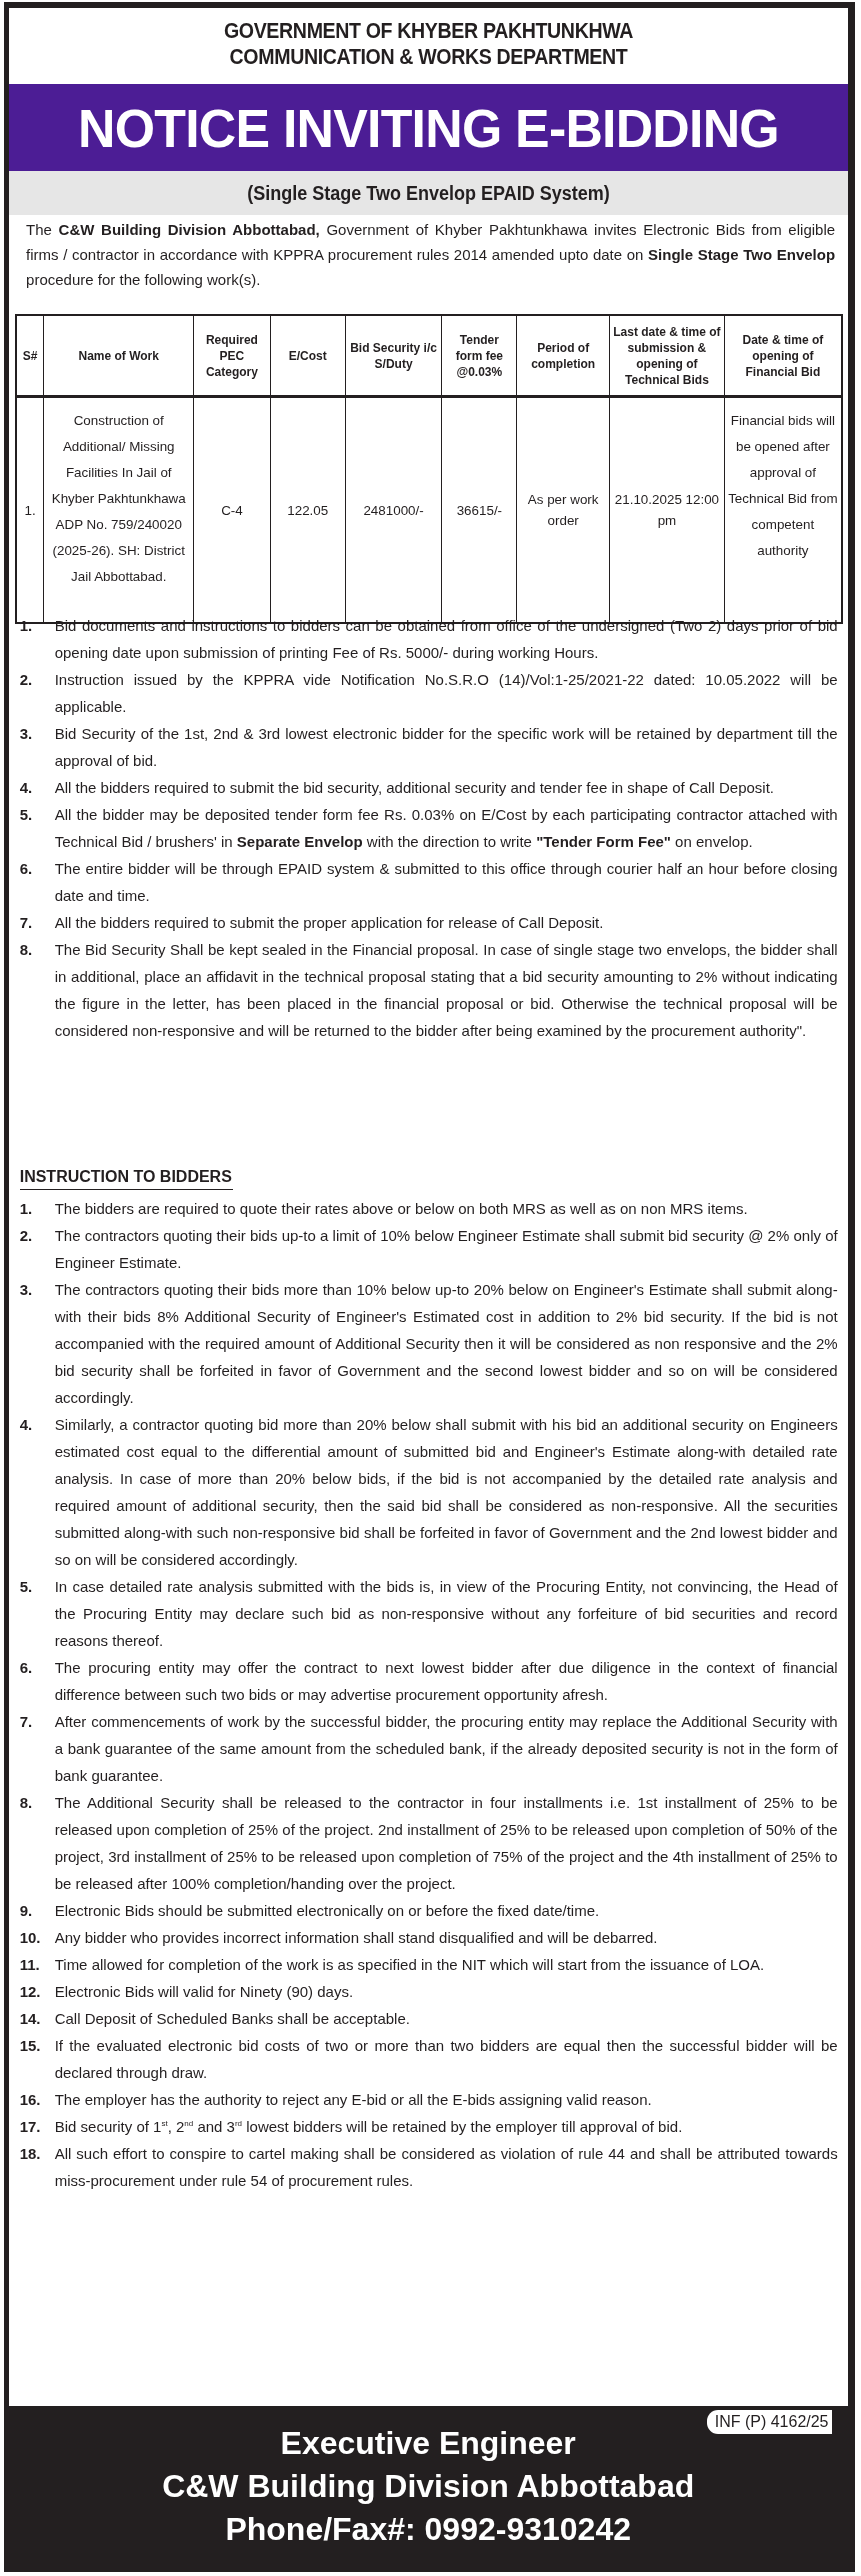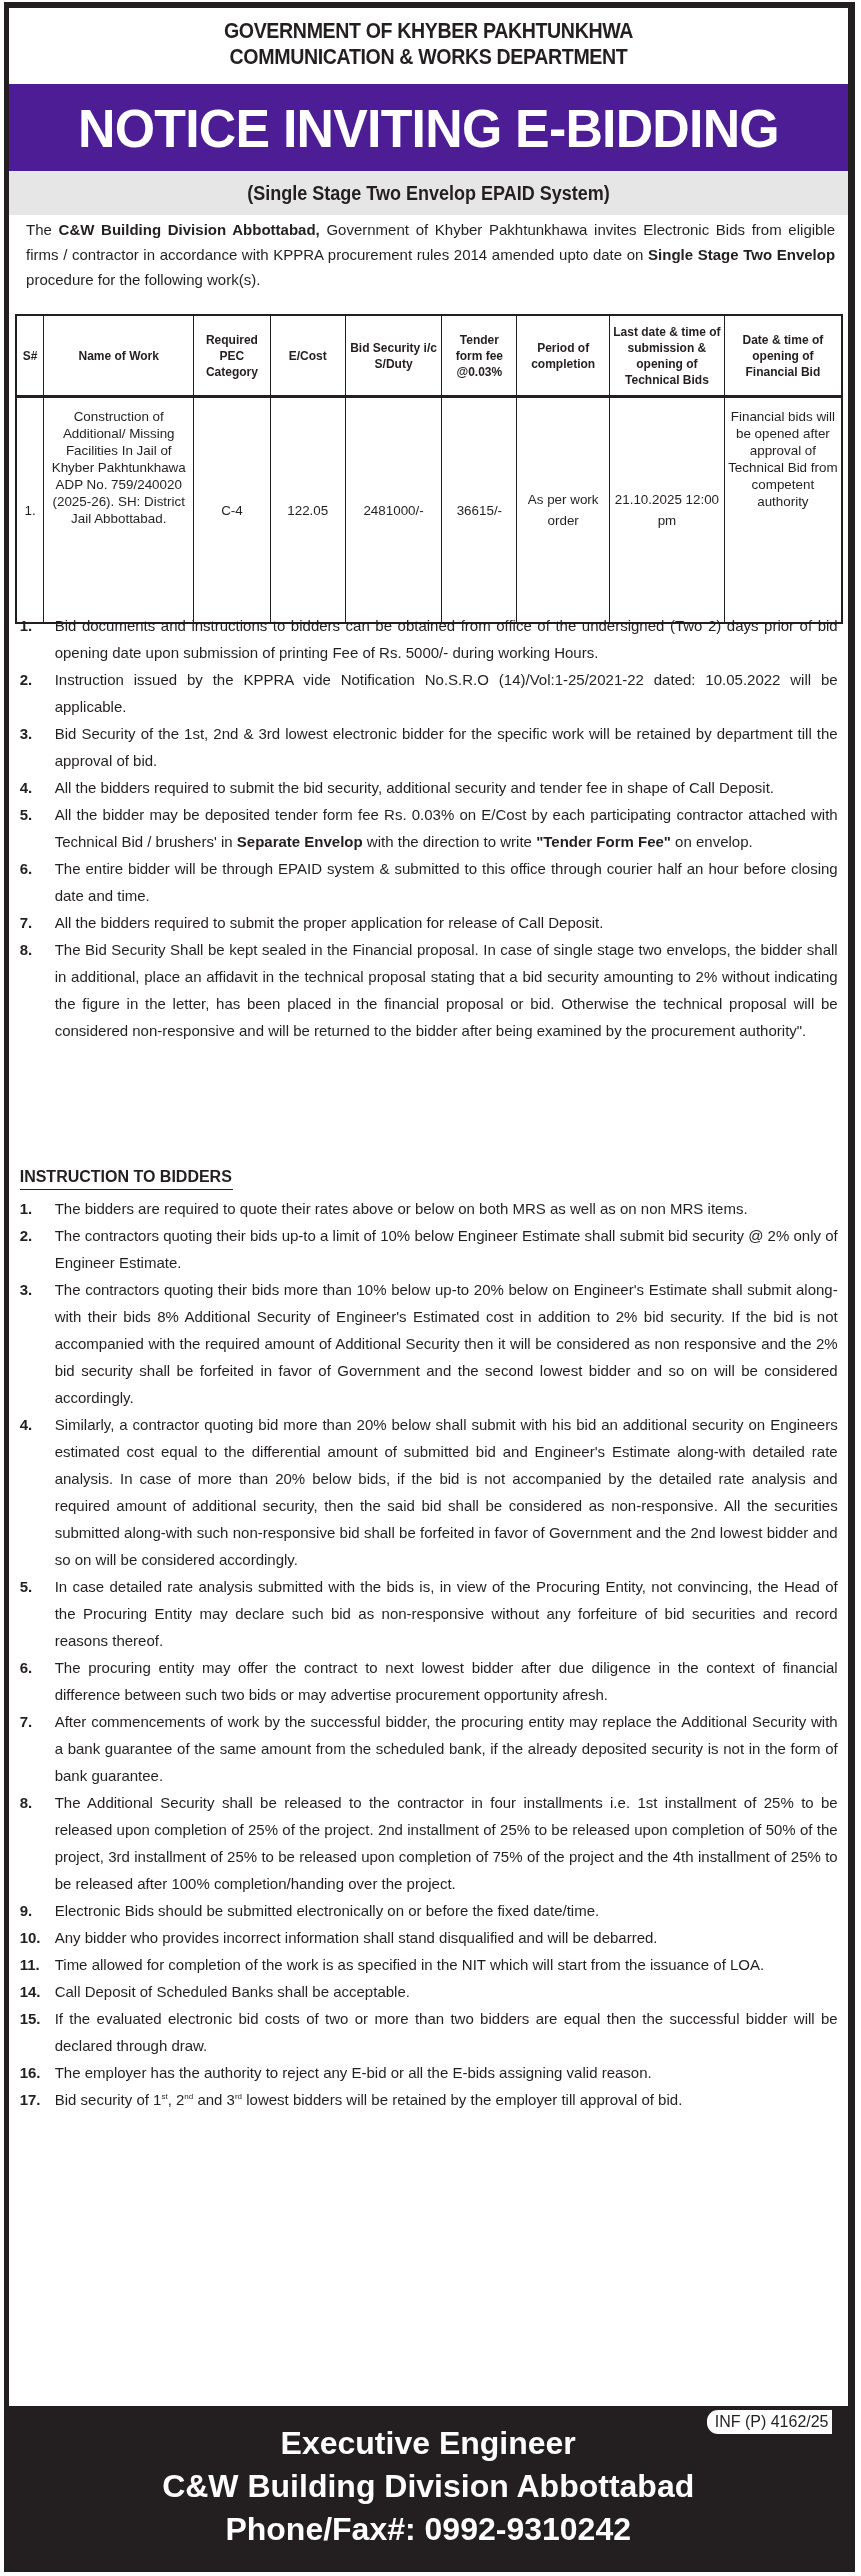--- a/index.html
+++ b/index.html
@@ -31,7 +31,7 @@
   table.works th { font-weight: bold; font-size: 12px; line-height: 16px; height: 76px; }
   table.works thead tr { border-bottom: 3.2px solid #231f20; }
   table.works td { font-size: 13.4px; line-height: 21.3px; height: 213px; }
-  table.works td.name, table.works td.fin { line-height: 17px; vertical-align: top; padding-top: 9.5px; }
+  table.works td.name, table.works td.fin { line-height: 26px; vertical-align: top; padding-top: 9.5px; }
   table.works { border: 2.4px solid #231f20; }
   .list { position: absolute; left: 11px; width: 818px; font-size: 15px; line-height: 27px; }
   .list .item { display: flex; }

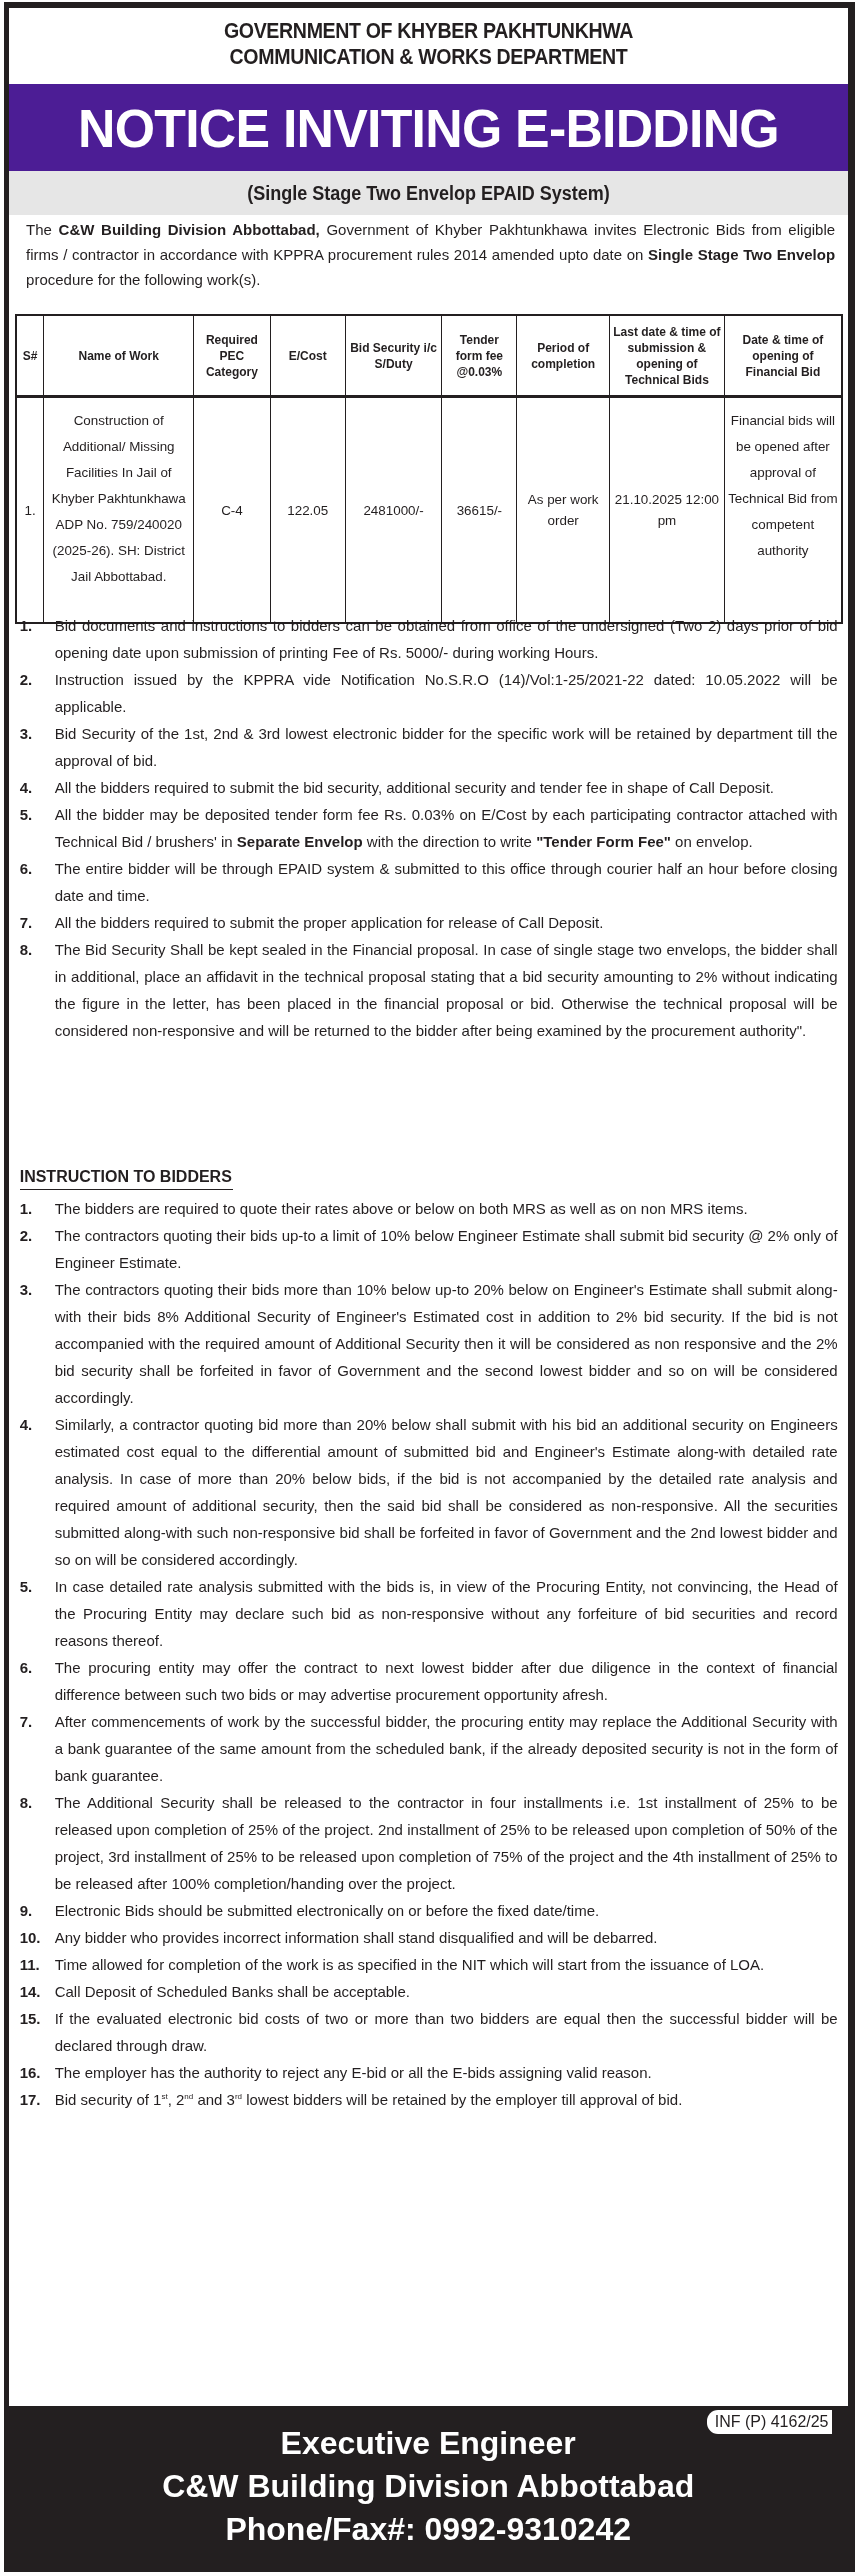--- a/index.html
+++ b/index.html
@@ -191,6 +191,10 @@
         <span class="txt">Time allowed for completion of the work is as specified in the NIT which will start from the issuance of LOA.</span>
       </div>
     <div class="item">
+        <span class="num">12.</span>
+        <span class="txt">Electronic Bids will valid for Ninety (90) days.</span>
+      </div>
+    <div class="item">
         <span class="num">14.</span>
         <span class="txt">Call Deposit of Scheduled Banks shall be acceptable.</span>
       </div>

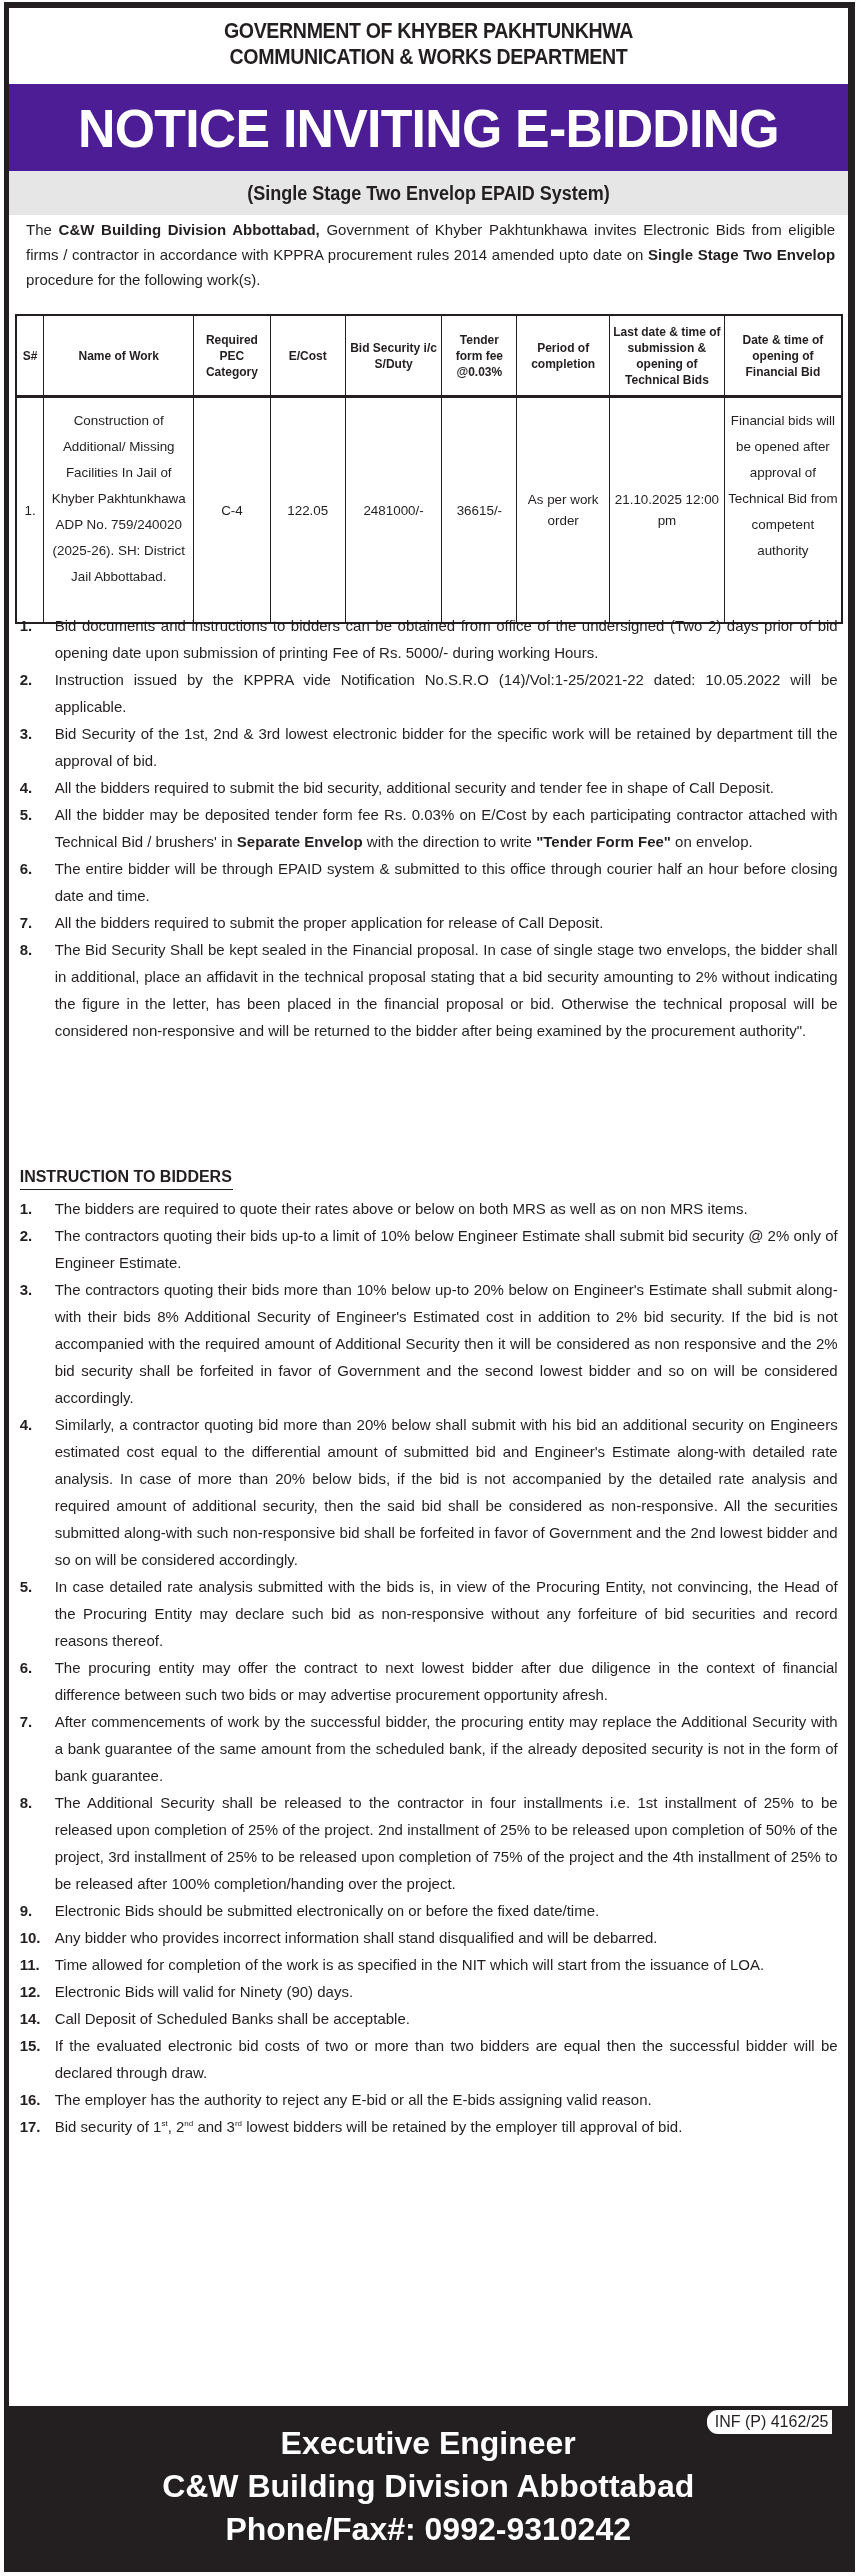--- a/index.html
+++ b/index.html
@@ -210,6 +210,10 @@
         <span class="num">17.</span>
         <span class="txt"><span>Bid security of 1</span><sup>st</sup><span>, 2</span><sup>nd</sup><span> and 3</span><sup>rd</sup><span> lowest bidders will be retained by the employer till approval of bid.</span></span>
       </div>
+    <div class="item">
+        <span class="num">18.</span>
+        <span class="txt">All such effort to conspire to cartel making shall be considered as violation of rule 44 and shall be attributed towards miss-procurement under rule 54 of procurement rules.</span>
+      </div>
   </div>
 </div>
 

